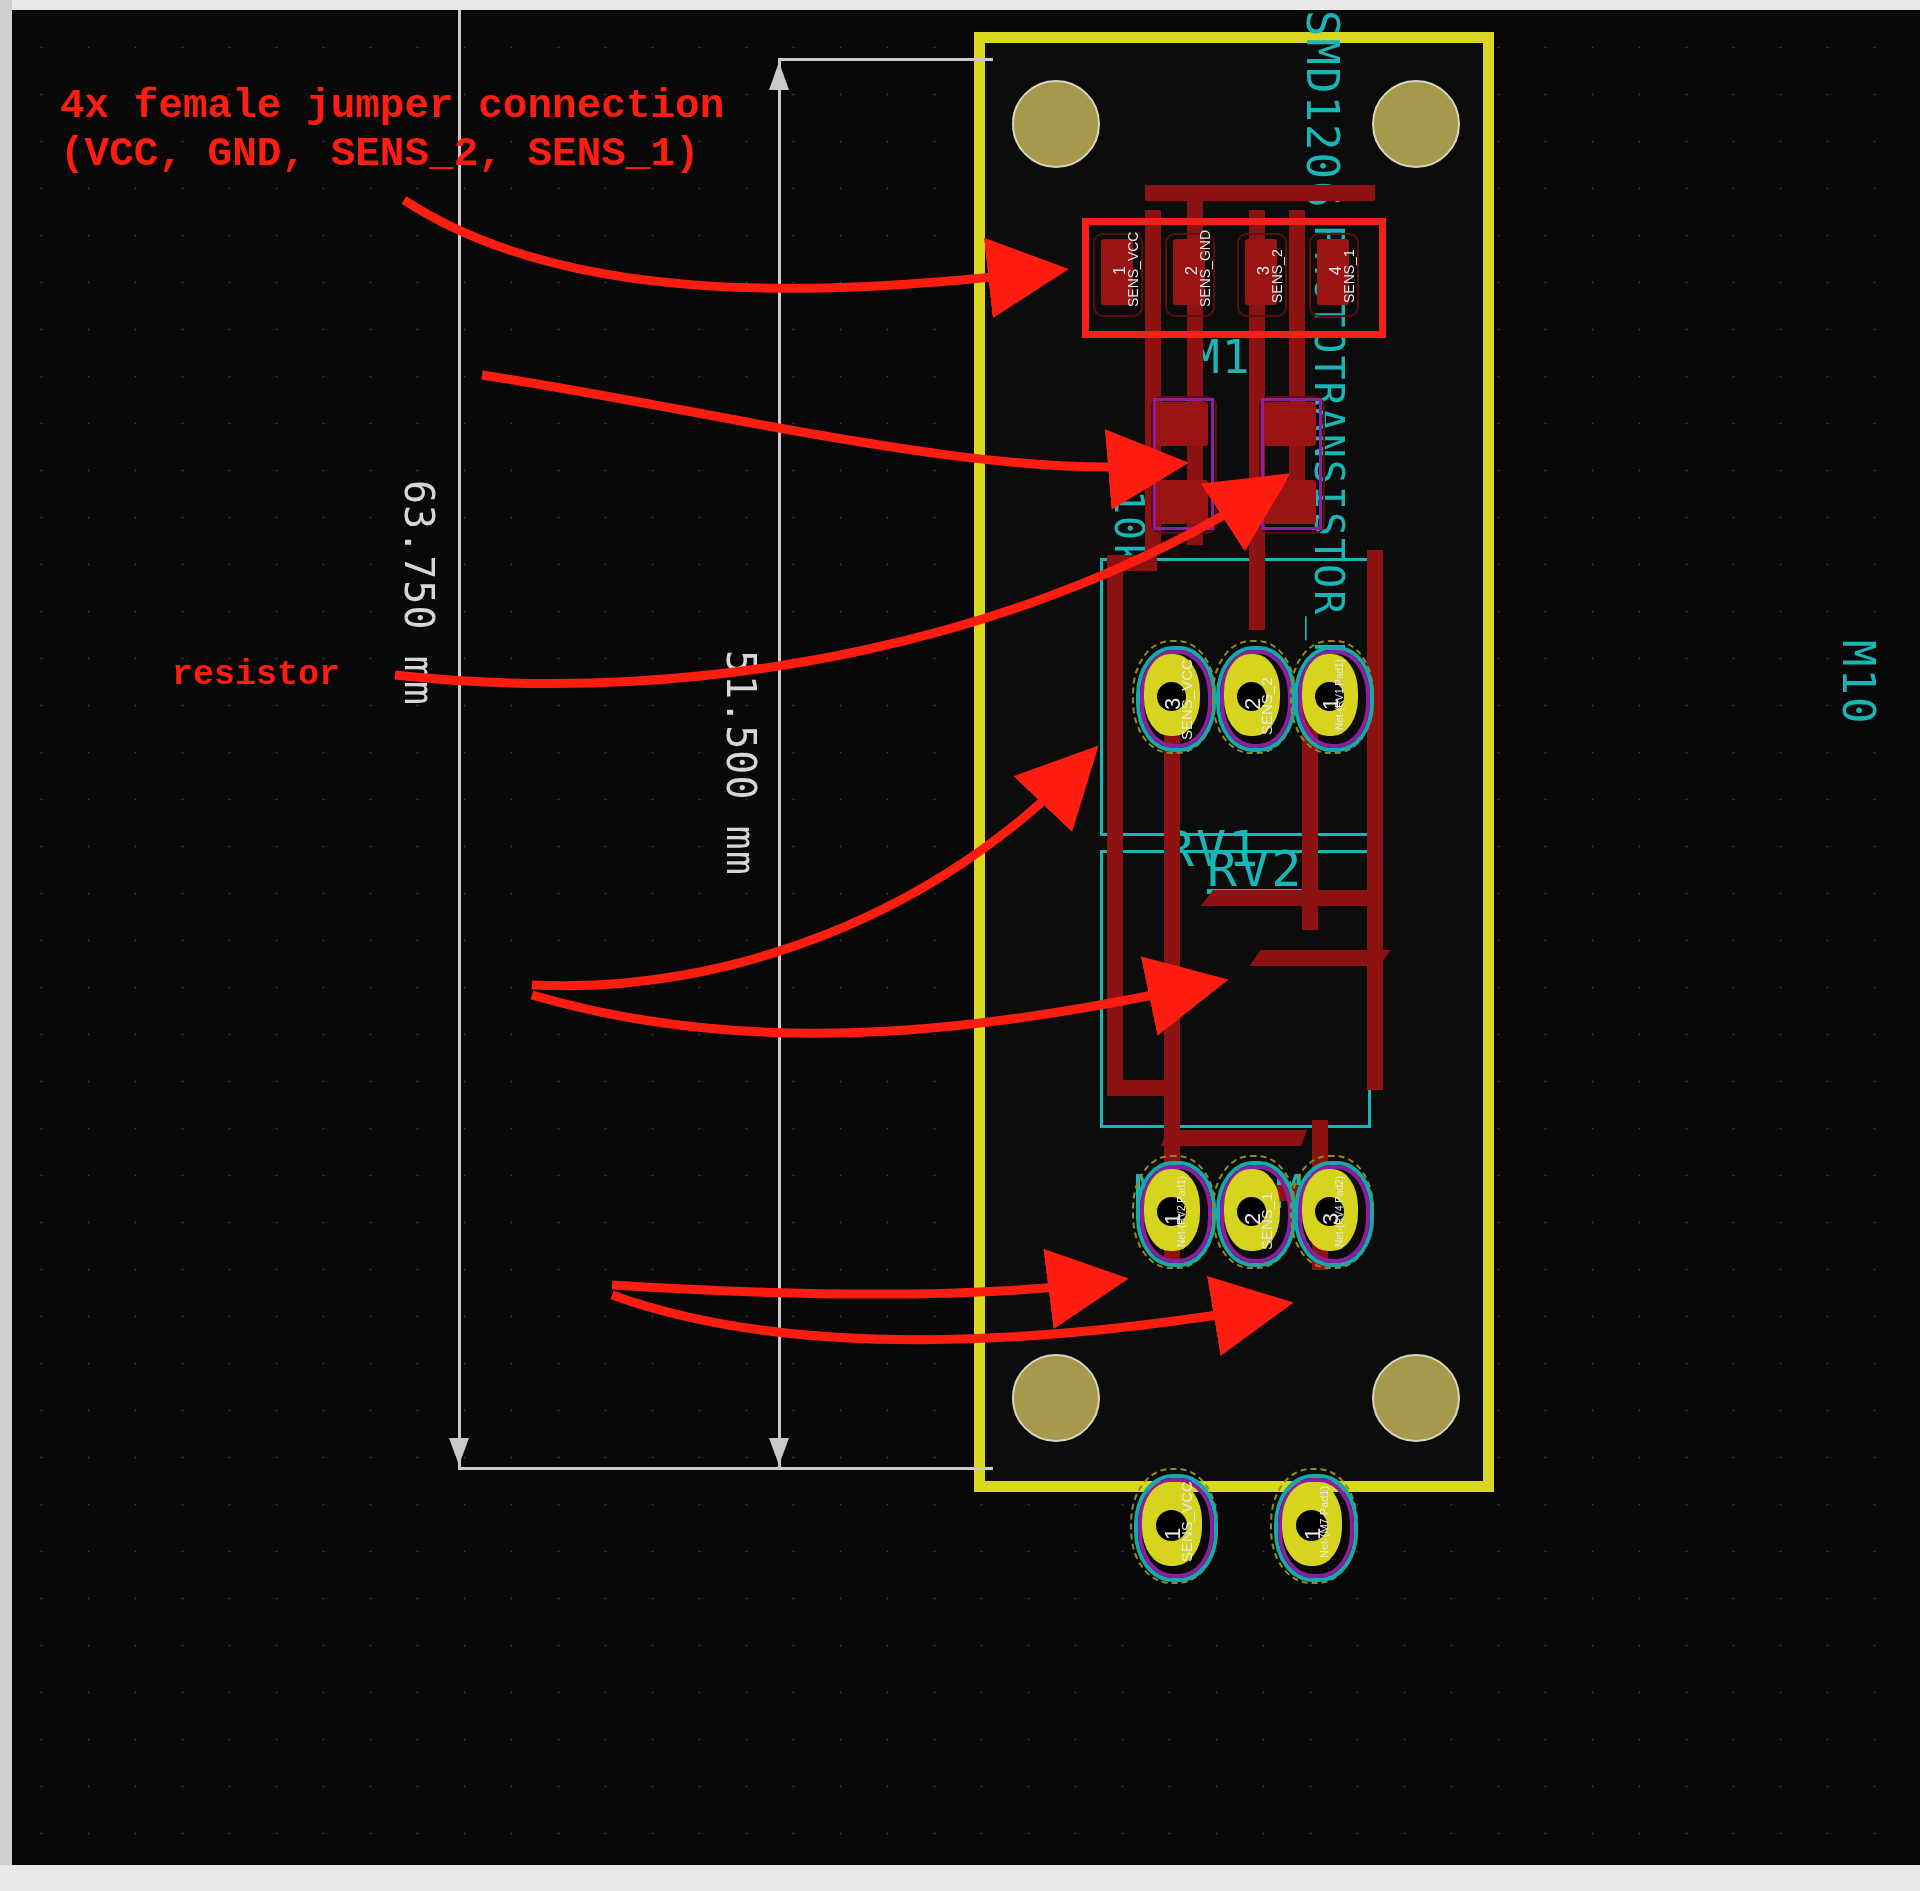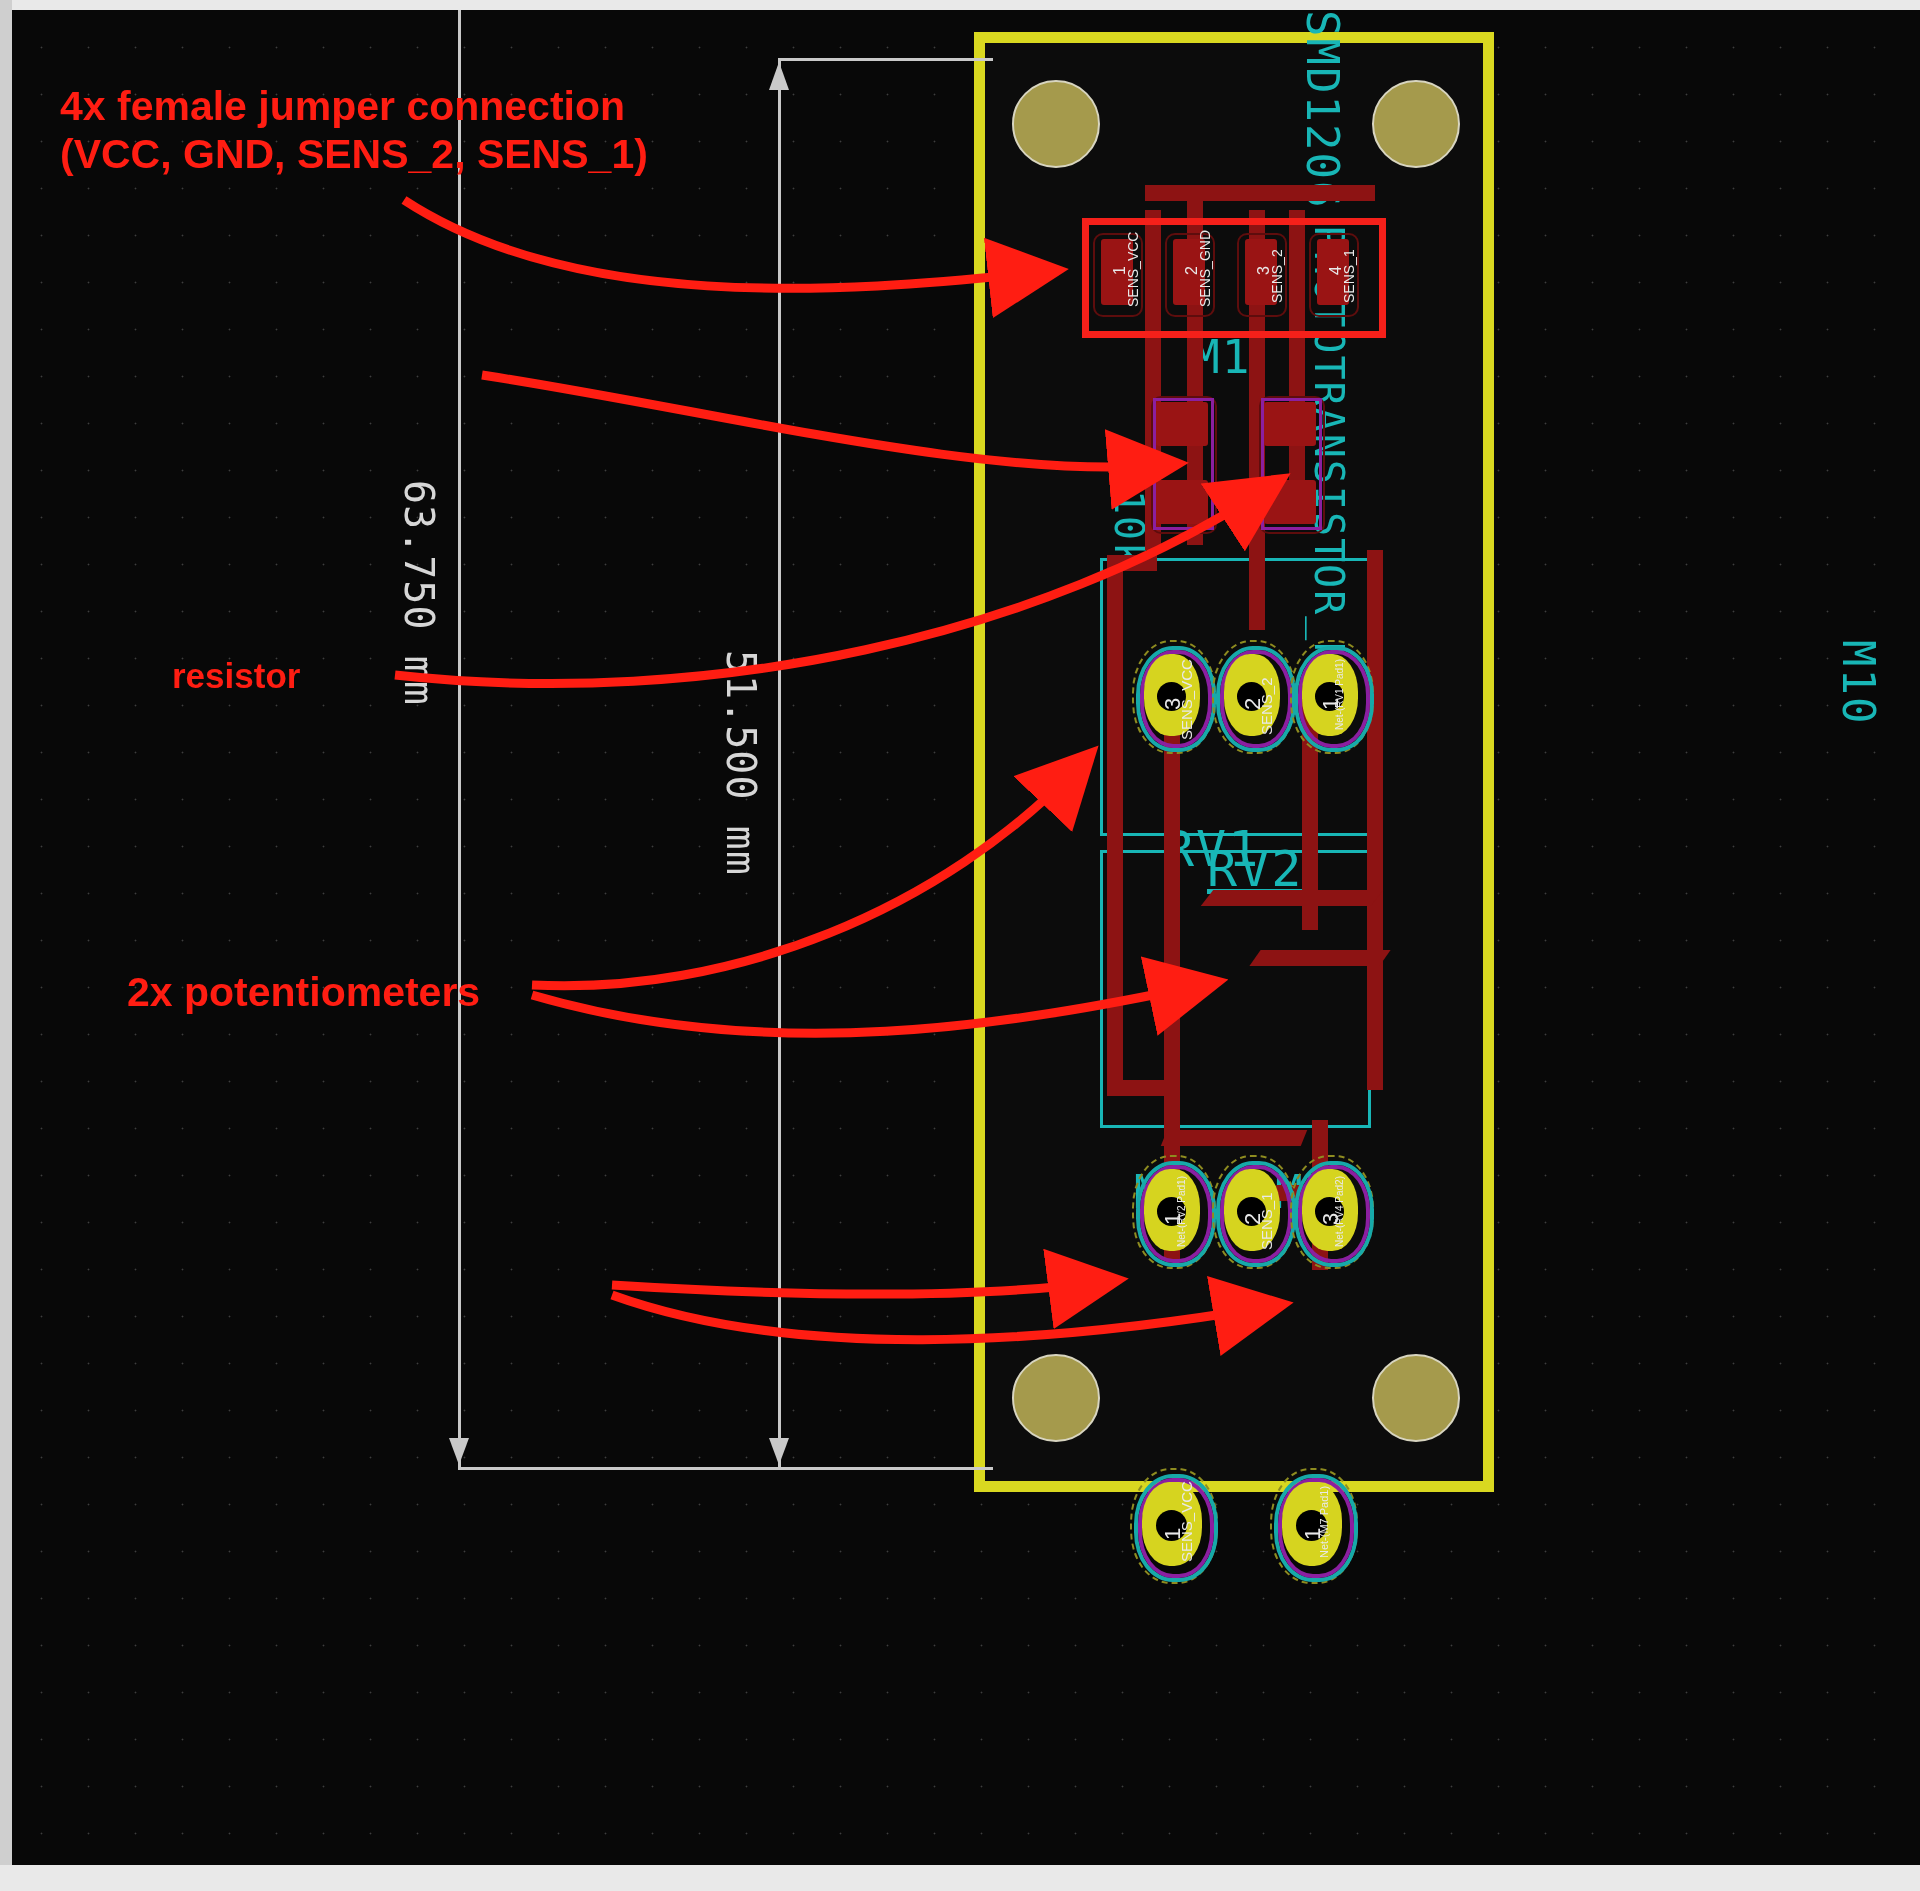--- a/index.html
+++ b/index.html
@@ -60,7 +60,7 @@
 
   
   .anno{position:absolute;color:#ff1d12;font-weight:bold;white-space:pre;line-height:1.18;
-        font-family:Liberation Sans, sans-serif;}
+        font-family:Liberation Mono, monospace;}
   .arrowlayer{position:absolute;left:0;top:0;width:1908px;height:1855px;pointer-events:none;}
 </style>
 </head>

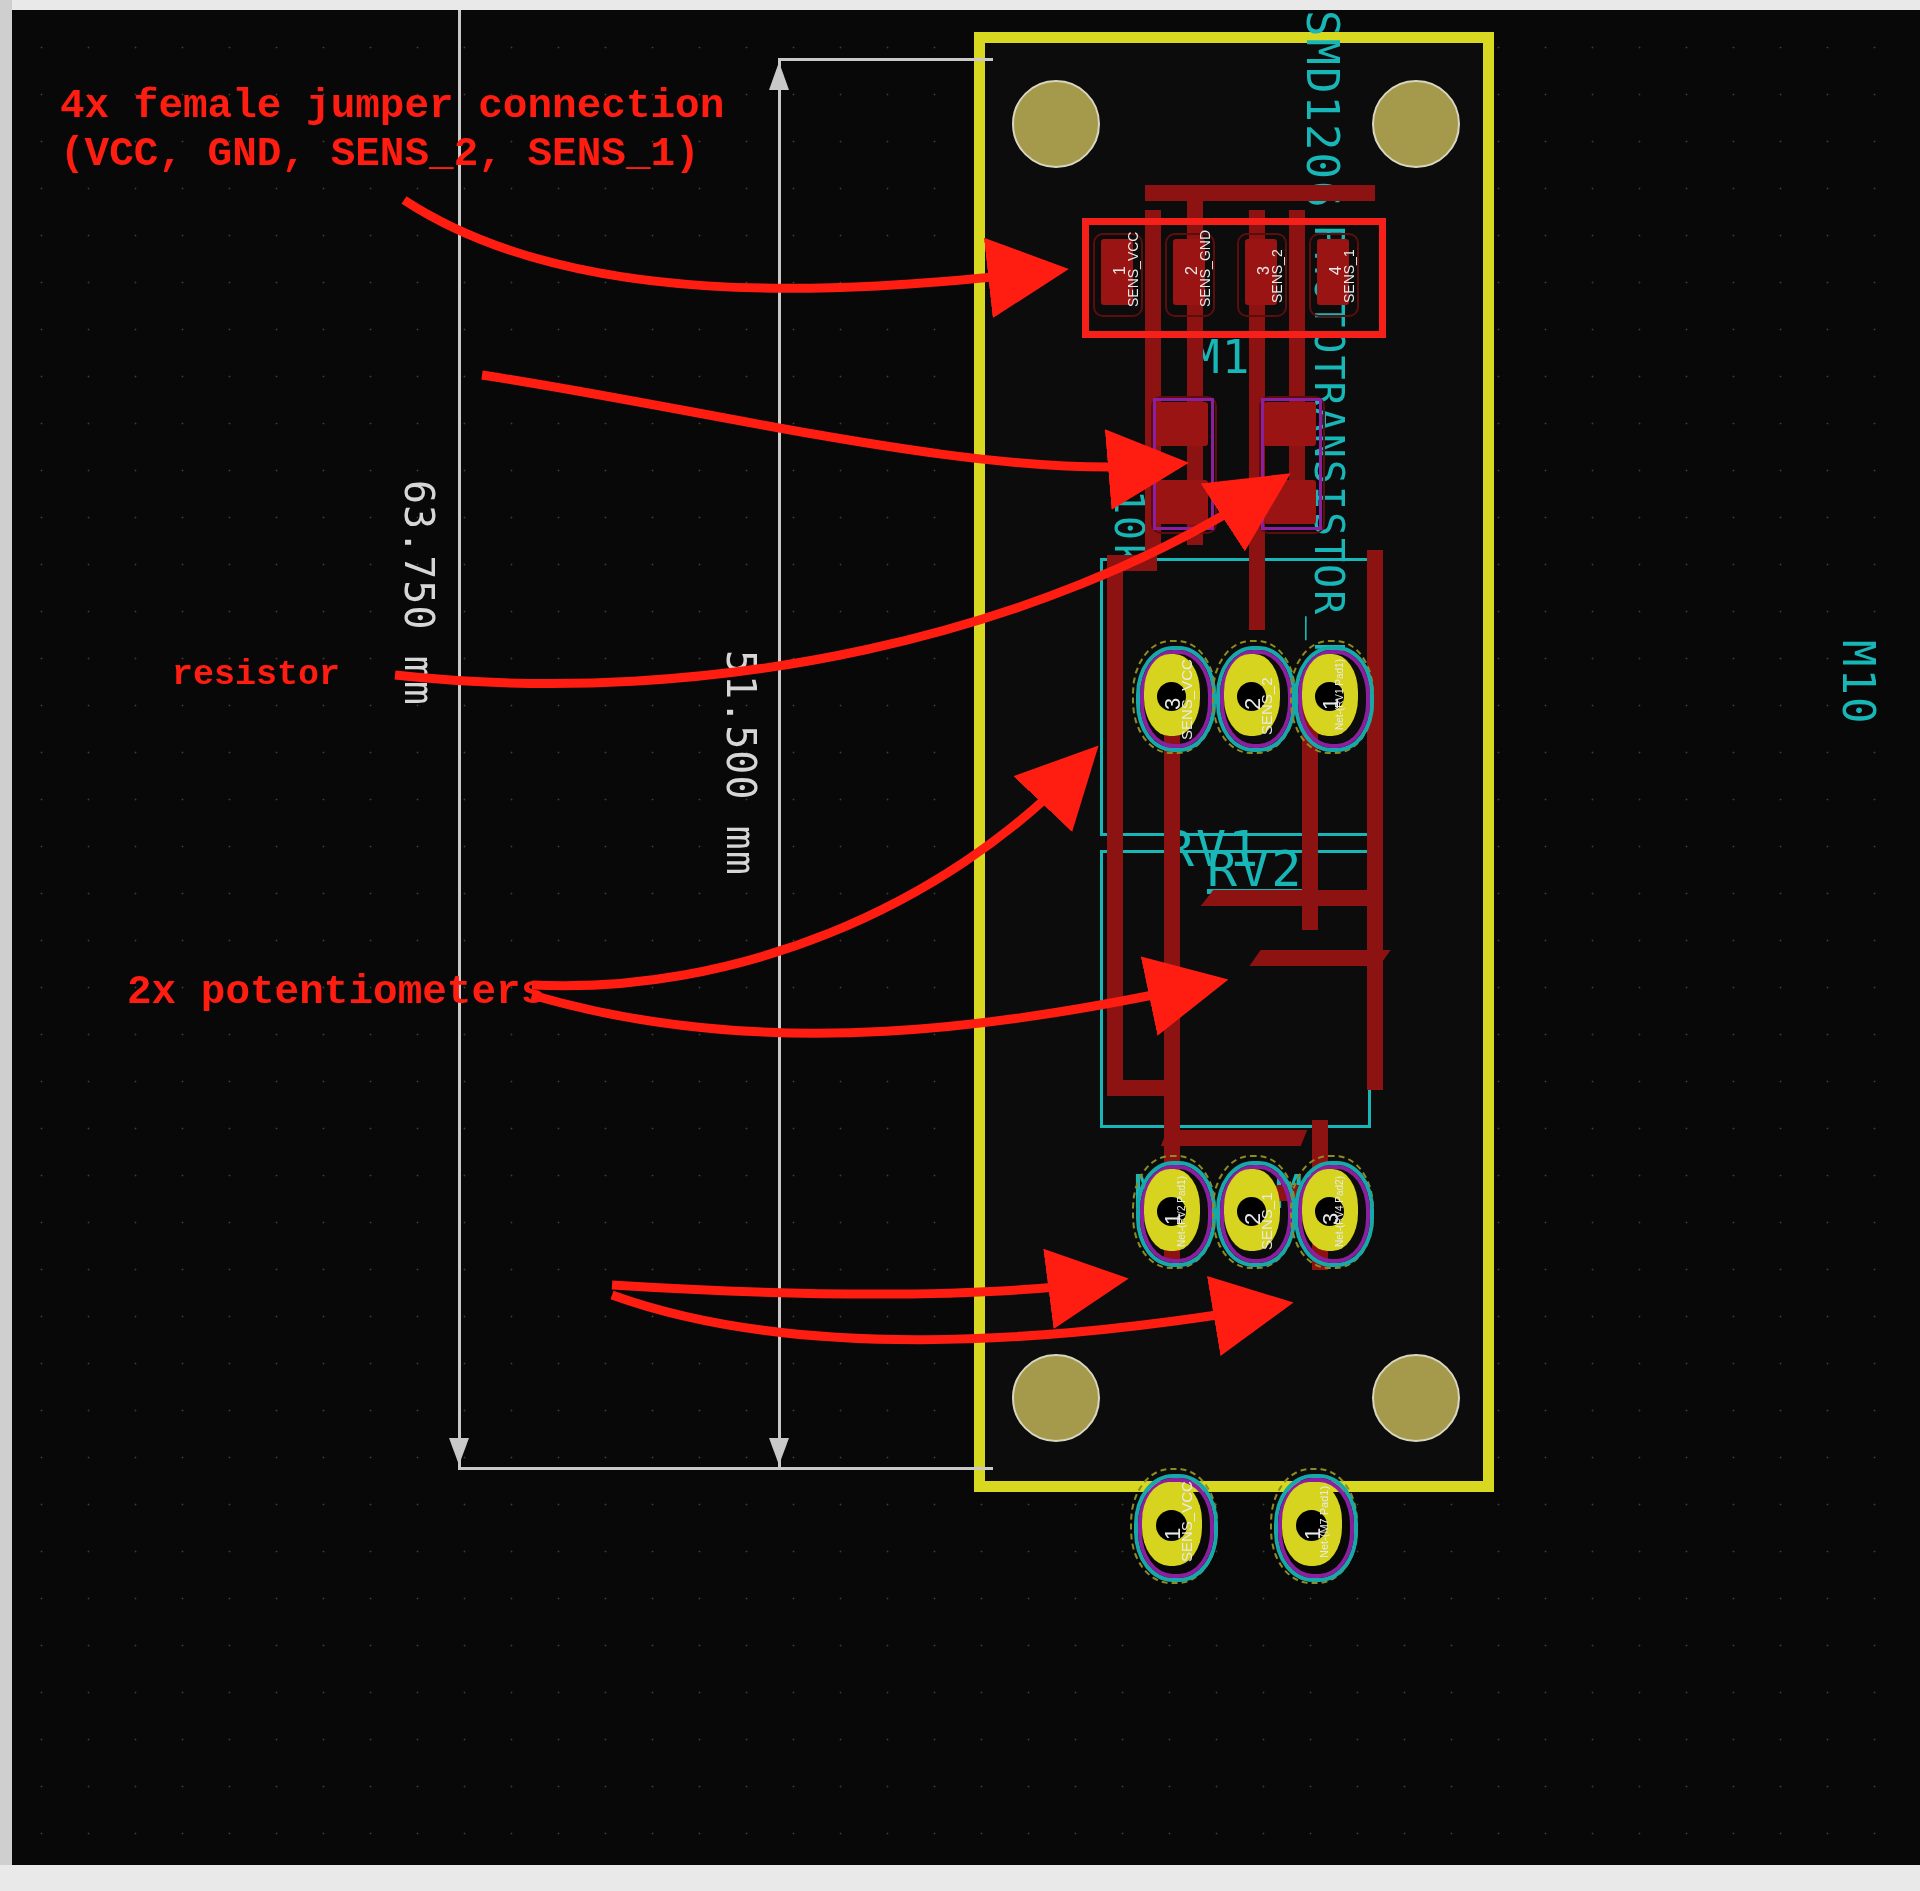--- a/index.html
+++ b/index.html
@@ -260,7 +260,6 @@
     <div class="anno" style="left:48px;top:72px;font-size:41px;">4x female jumper connection
 (VCC, GND, SENS_2, SENS_1)</div>
     <div class="anno" style="left:160px;top:645px;font-size:35px;">resistor</div>
-    <div class="anno" style="left:115px;top:958px;font-size:41px;">2x potentiometers</div>
 
   </div>
 </div>

